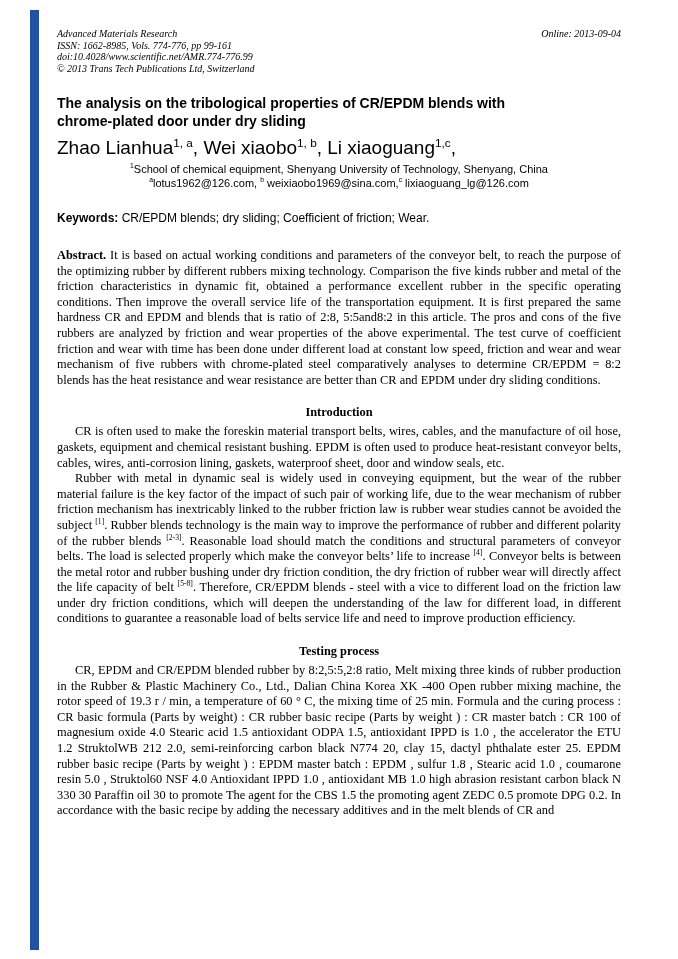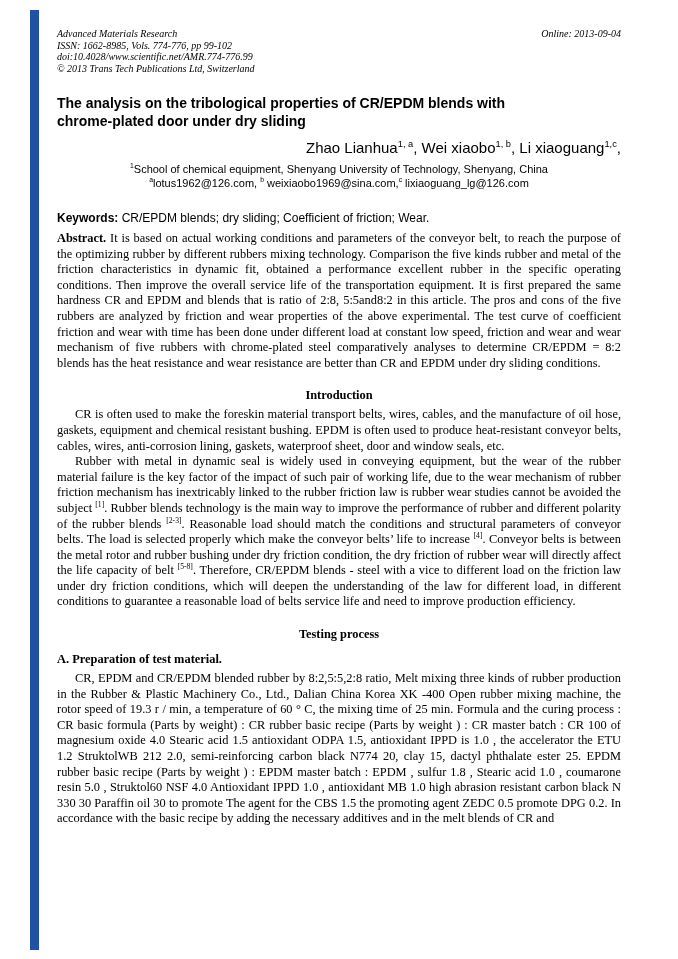--- a/index.html
+++ b/index.html
@@ -77,7 +77,7 @@
   <div class="pub-header">
     <div class="pub-left">
       <div>Advanced Materials Research</div>
-      <div>ISSN: 1662-8985, Vols. 774-776, pp 99-102</div>
+      <div>ISSN: 1662-8985, Vols. 774-776, pp 99-161</div>
       <div>doi:10.4028/www.scientific.net/AMR.774-776.99</div>
       <div>© 2013 Trans Tech Publications Ltd, Switzerland</div>
     </div>

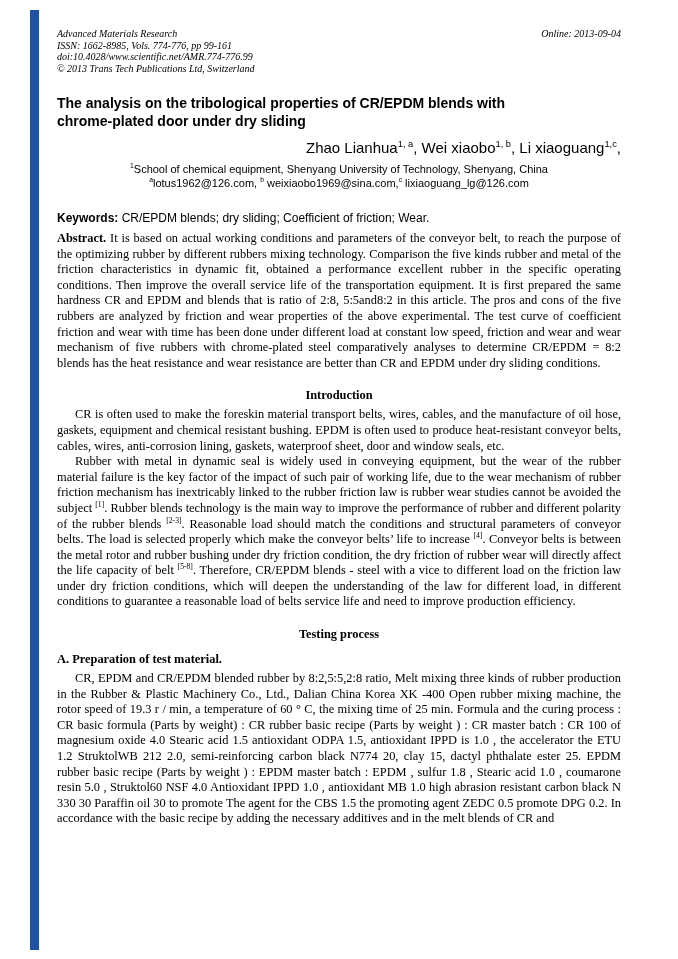--- a/index.html
+++ b/index.html
@@ -31,9 +31,9 @@
     font-weight: bold; font-size: 14px; line-height: 18px;
   }
   .authors {
-    margin-top: 9px; text-align: right;
+    margin-top: 9px; text-align: left;
     font-family: "Liberation Sans", sans-serif;
-    font-size: 15px; line-height: 17px;
+    font-size: 19px; line-height: 17px;
   }
   .affiliation {
     margin-top: 7px; text-align: center;

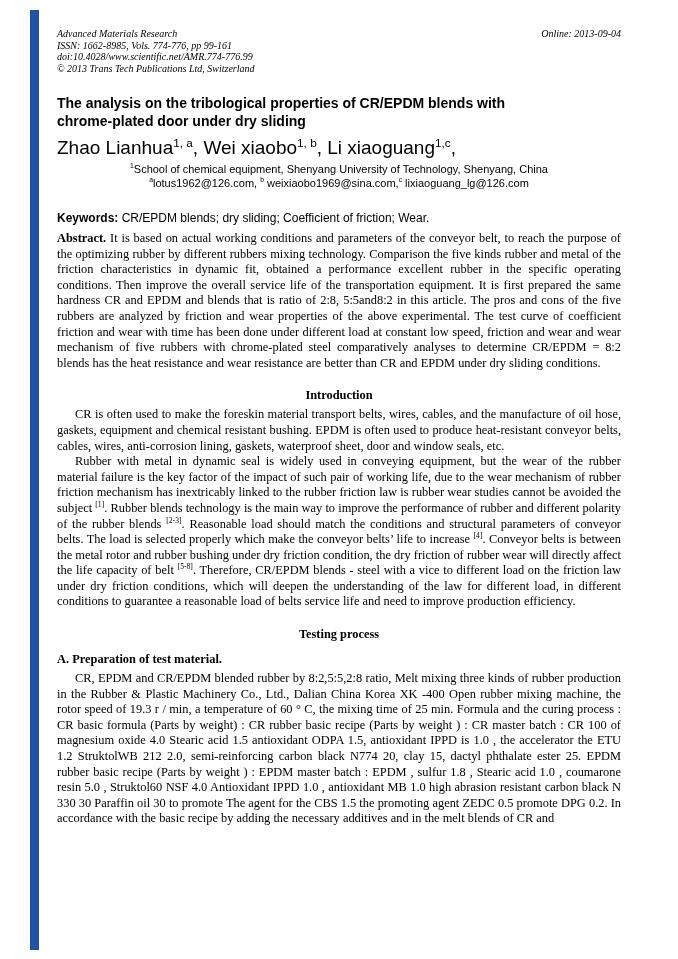--- a/index.html
+++ b/index.html
@@ -54,7 +54,7 @@
     font-size: 12.4px; line-height: 15.6px;
     text-align: justify;
   }
-  .abstract { margin-top: 6px; }
+  .abstract { margin-top: 23px; }
   .section-heading {
     margin-top: 16px;
     font-weight: bold; font-size: 12.4px; line-height: 16px; text-align: center;

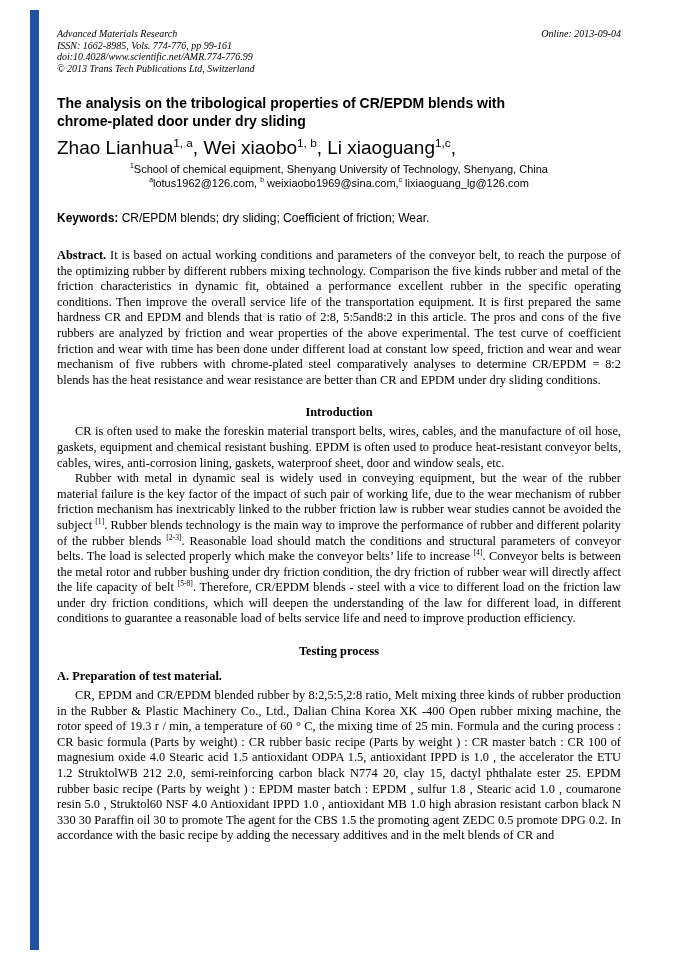--- a/index.html
+++ b/index.html
@@ -107,7 +107,6 @@
 
   <h2 class="section-heading">Testing process</h2>
 
-  <h3 class="sub-heading">A.  Preparation of test material.</h3>
 
   <p class="body-para after-heading indent">CR, EPDM and CR/EPDM blended rubber by 8:2,5:5,2:8 ratio, Melt mixing three kinds of rubber production in the Rubber &amp; Plastic Machinery Co., Ltd., Dalian China Korea XK -400 Open rubber mixing machine, the rotor speed of 19.3 r / min, a temperature of 60 ° C, the mixing time of 25 min. Formula and the curing process : CR basic formula (Parts by weight) : CR rubber basic recipe (Parts by weight ) : CR master batch : CR 100 of magnesium oxide 4.0 Stearic acid 1.5 antioxidant ODPA 1.5, antioxidant IPPD is 1.0 , the accelerator the ETU 1.2 StruktolWB 212 2.0, semi-reinforcing carbon black N774 20, clay 15, dactyl phthalate ester 25. EPDM rubber basic recipe (Parts by weight ) : EPDM master batch : EPDM , sulfur 1.8 , Stearic acid 1.0 , coumarone resin 5.0 , Struktol60 NSF 4.0 Antioxidant IPPD 1.0 , antioxidant MB 1.0 high abrasion resistant carbon black N 330 30 Paraffin oil 30 to promote The agent for the CBS 1.5 the promoting agent ZEDC 0.5 promote DPG 0.2. In accordance with the basic recipe by adding the necessary additives and in the melt blends of CR and</p>
 

